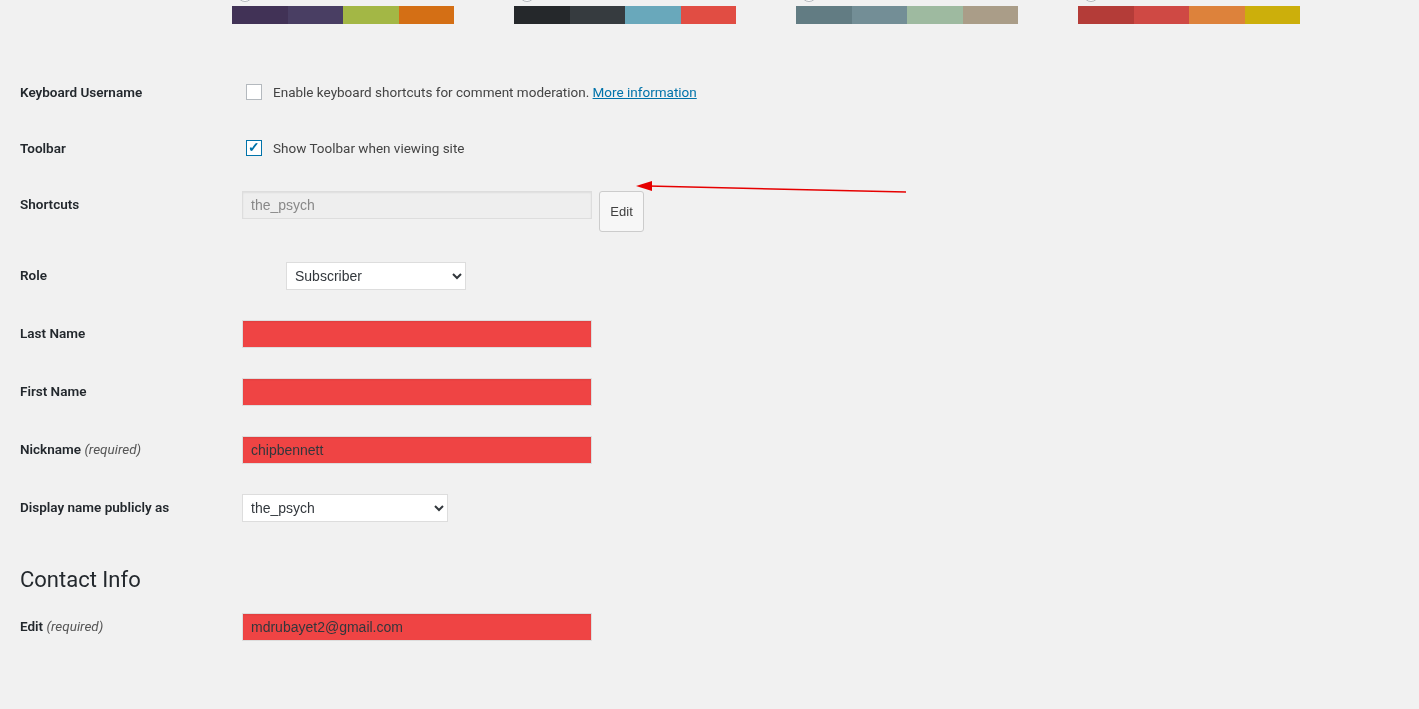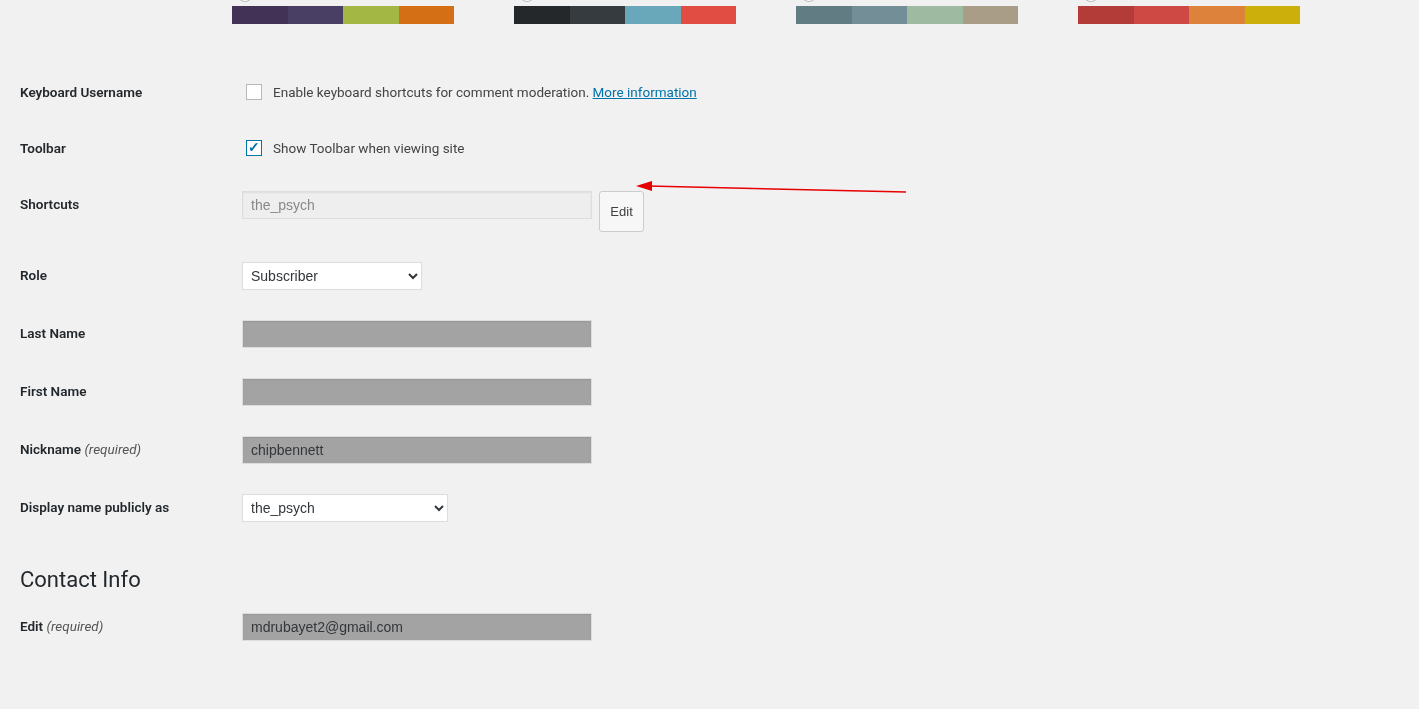--- a/index.html
+++ b/index.html
@@ -105,7 +105,7 @@
     min-width: 180px;
     color: #32373c;
   }
-  .select-role { width: 180px; }
+  .select-role { width: 180px; margin-left: 44px; }
   .select-display { width: 206px; }
   .checkbox-wrap {
     display: flex;

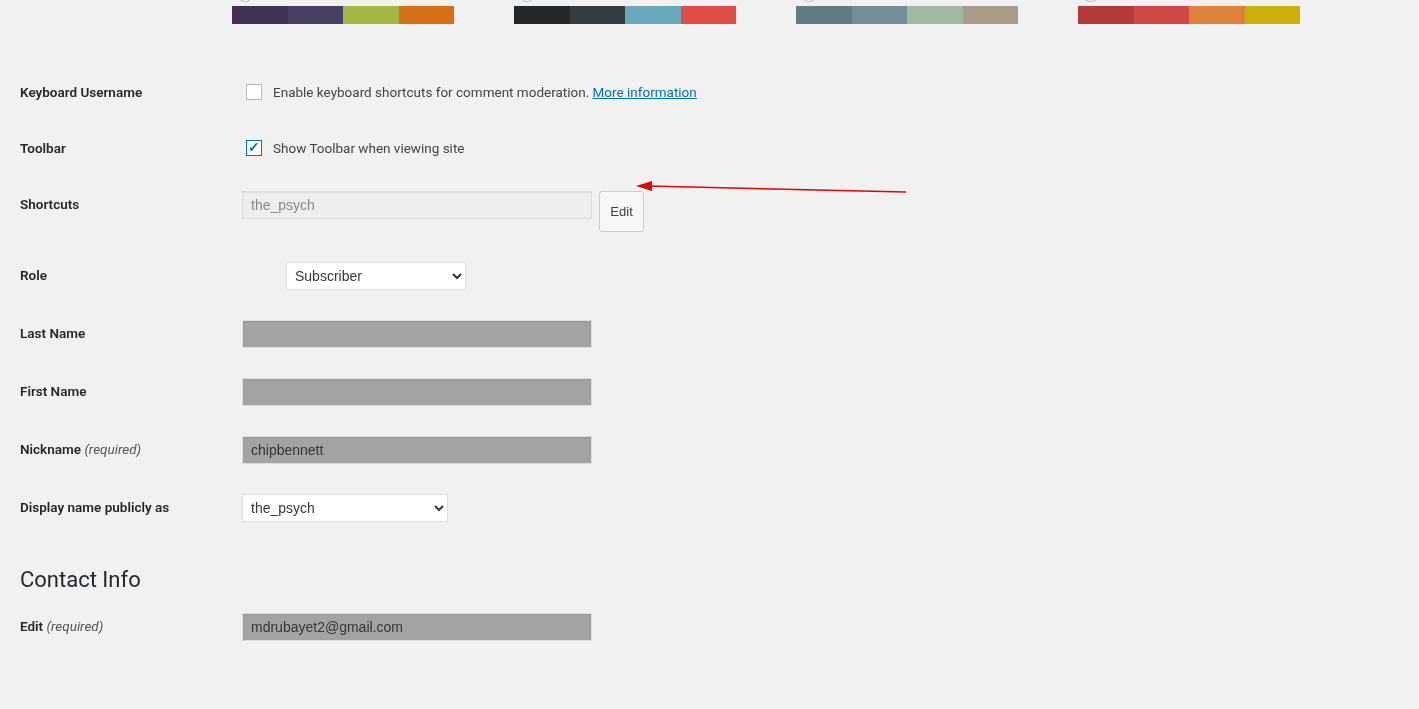--- a/index.html
+++ b/index.html
@@ -88,7 +88,7 @@
     height: 28px;
     width: 350px;
     border: 1px solid #ddd;
-    background: #a3a3a3;
+    background: #ef4444;
     box-shadow: inset 0 1px 2px rgba(0,0,0,0.07);
     color: #32373c;
   }

